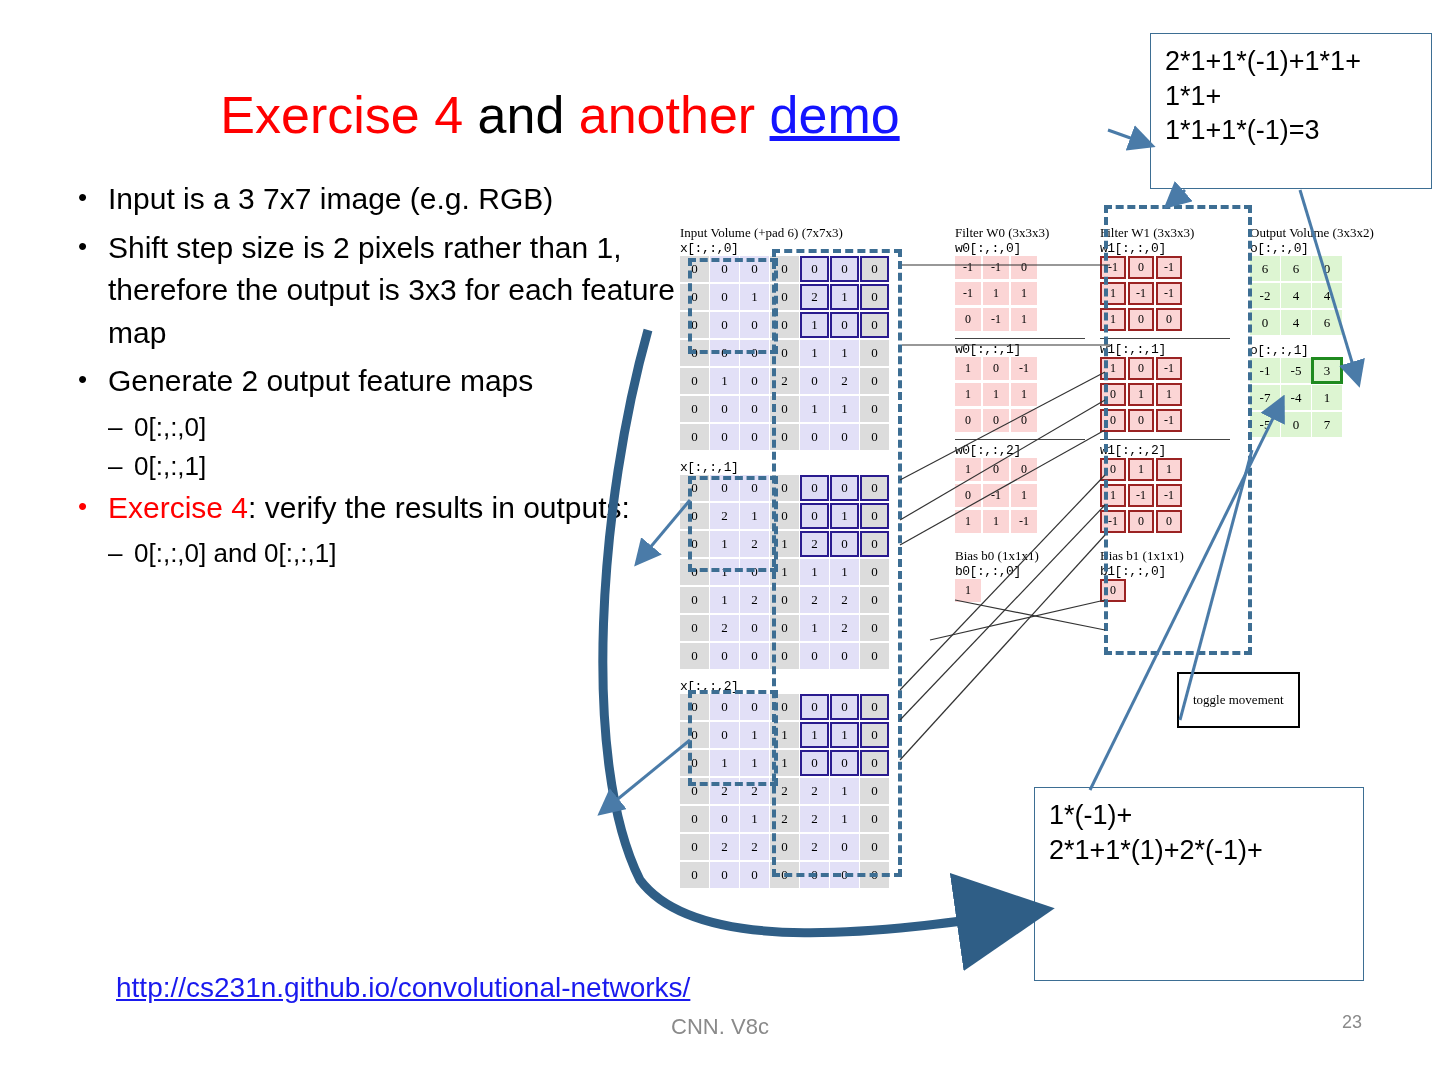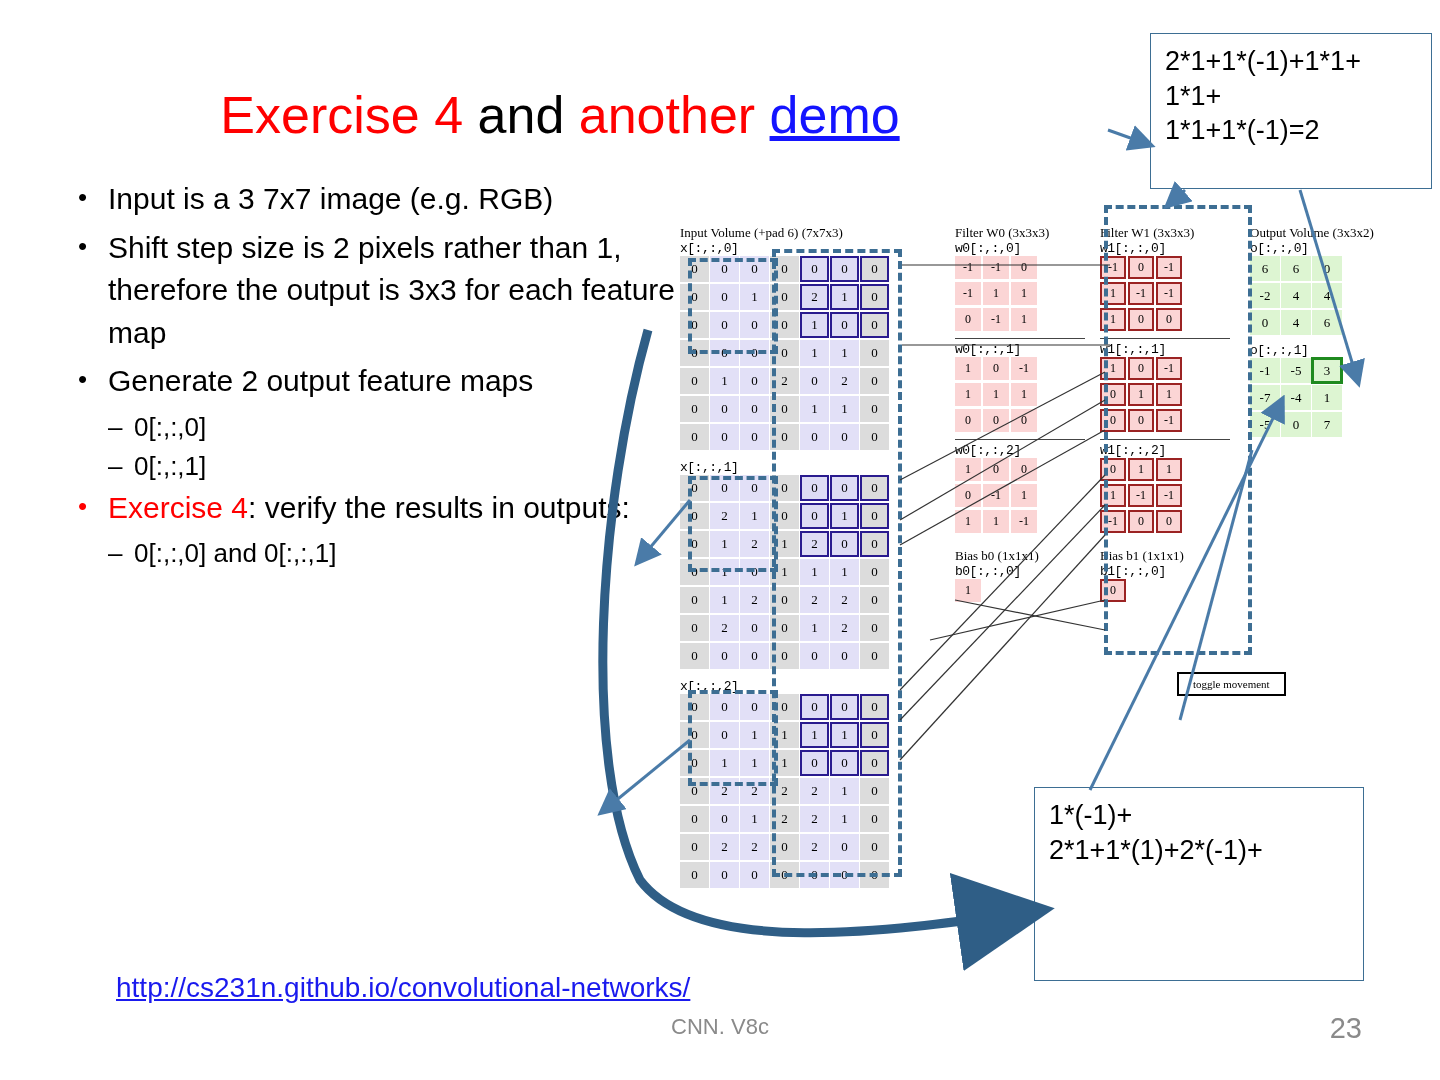--- a/index.html
+++ b/index.html
@@ -452,7 +452,7 @@
 <div class="annbox" style="left:1150px;top:33px;width:282px;height:156px;">
   <div>2*1+1*(-1)+1*1+</div>
   <div>1*1+</div>
-  <div>1*1+1*(-1)=2</div>
+  <div>1*1+1*(-1)=3</div>
 </div>
 
 <div class="annbox" style="left:1034px;top:787px;width:330px;height:194px;">

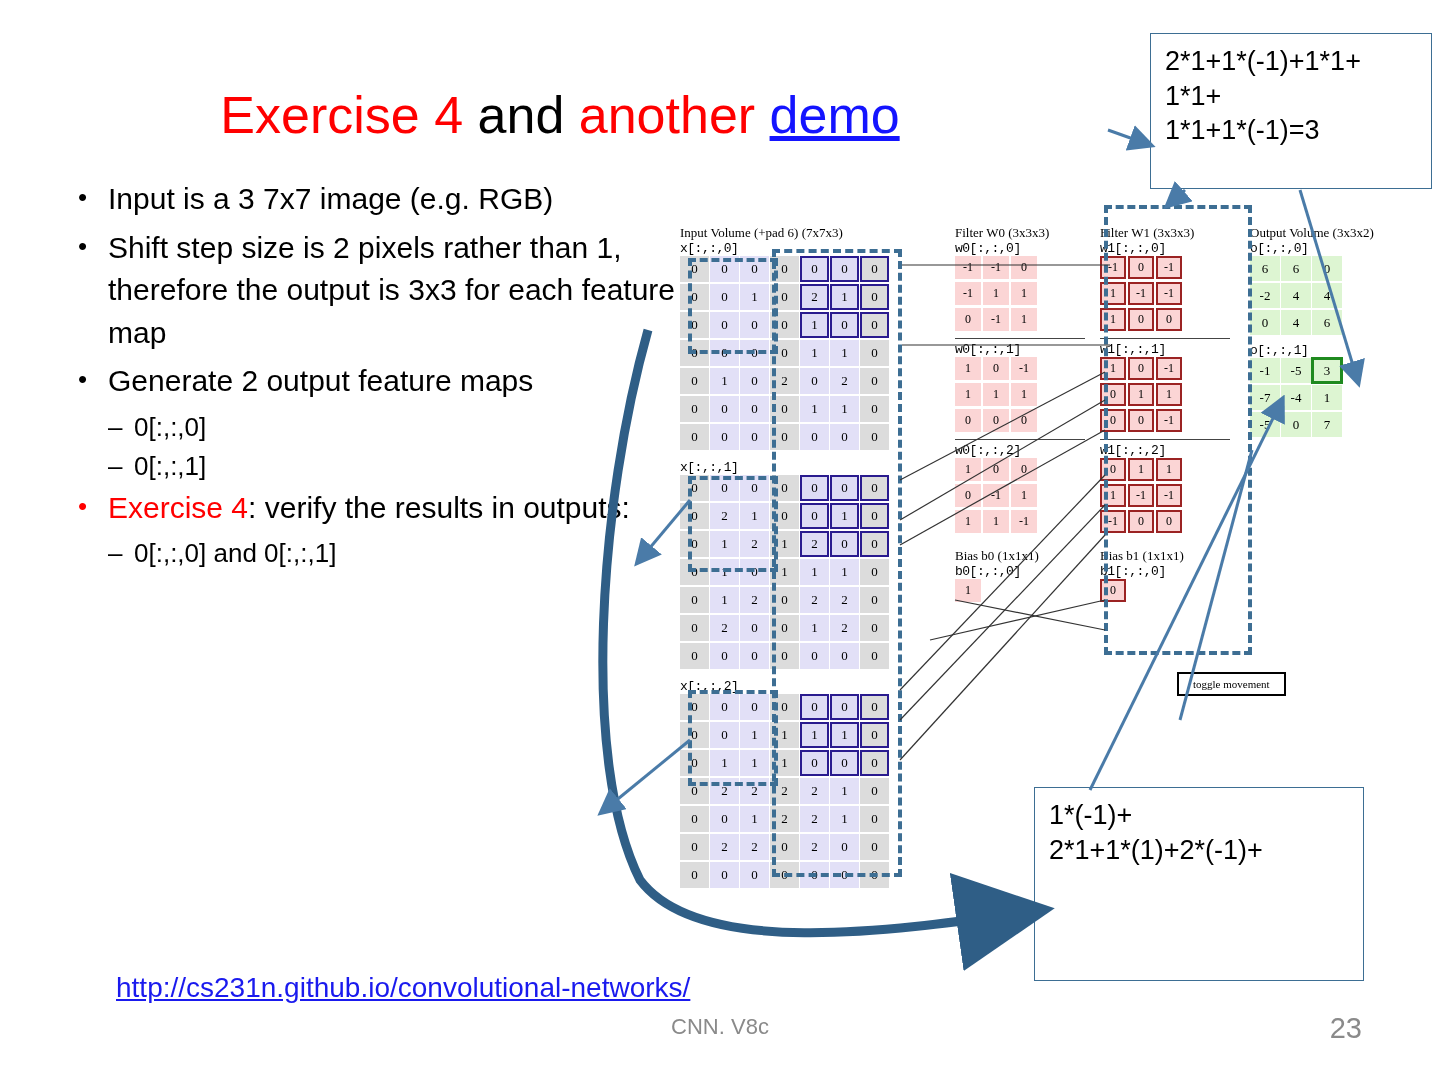--- a/index.html
+++ b/index.html
@@ -88,8 +88,8 @@
   }
   #togglebtn{
     position:absolute;border:2px solid #000;background:#fff;
-    font-family:"Liberation Serif",serif;font-size:11px;
-    padding:4px 14px;box-sizing:border-box;white-space:nowrap;
+    font-family:"Liberation Serif",serif;font-size:13px;
+    padding:18px 14px;box-sizing:border-box;white-space:nowrap;
   }
   svg.overlay{position:absolute;left:0;top:0;width:1440px;height:1080px;
     pointer-events:none;}

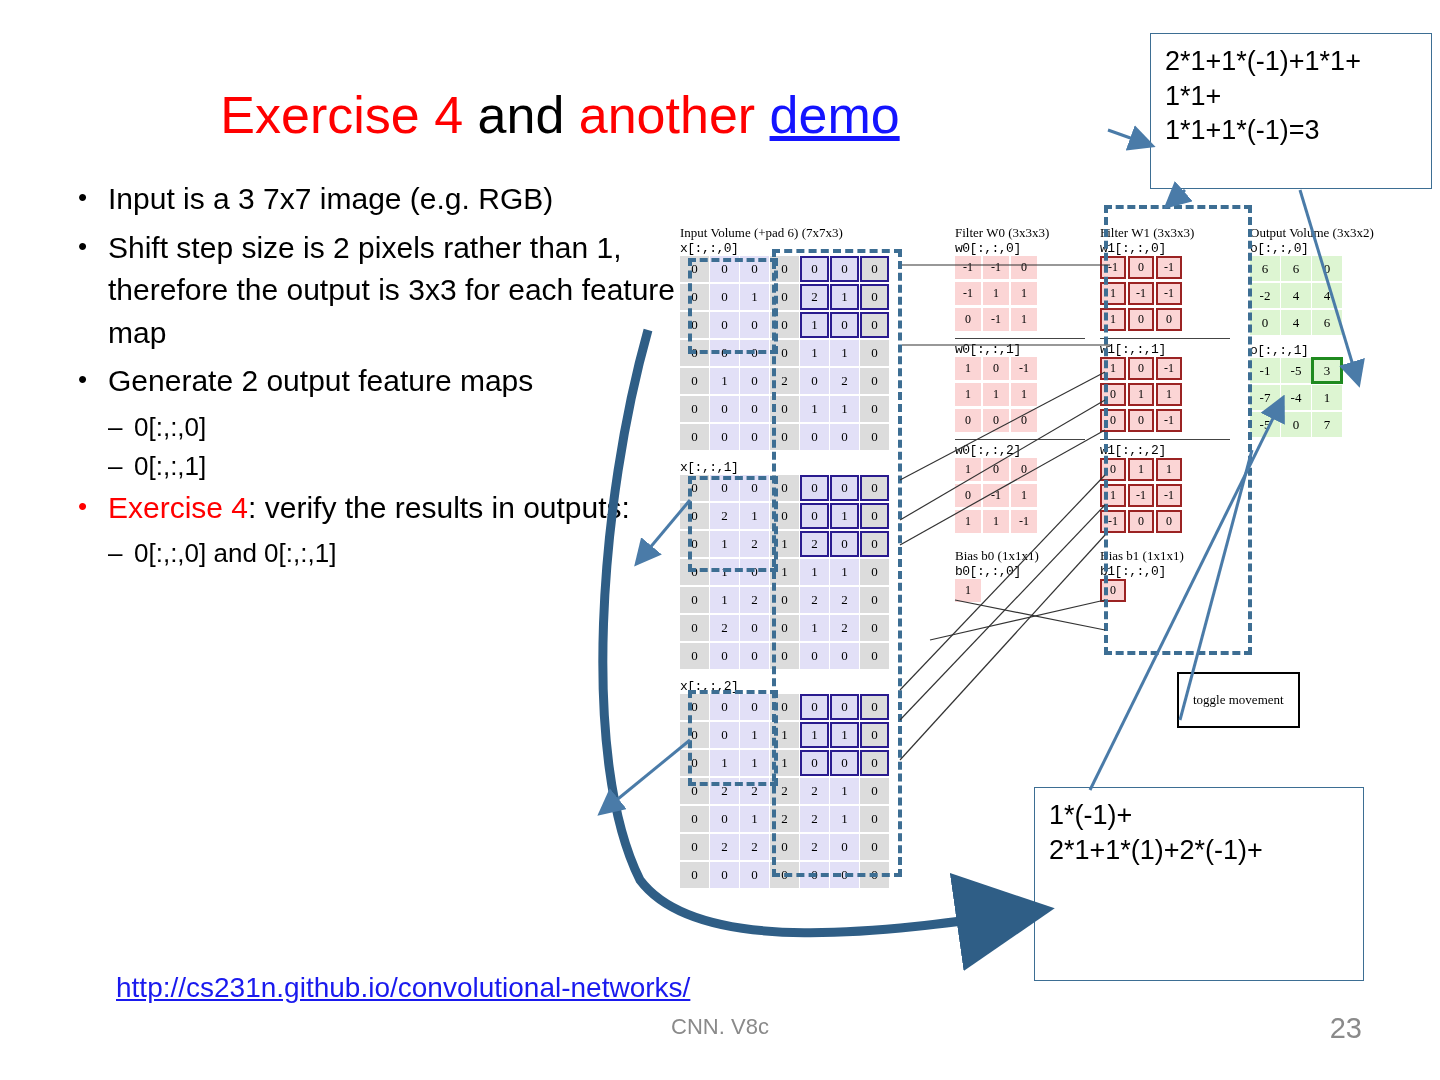--- a/index.html
+++ b/index.html
@@ -41,7 +41,7 @@
     font-size:22px;color:#8a8a8a;
   }
   #footer-page{
-    position:absolute;right:78px;top:1012px;font-size:29px;color:#8a8a8a;
+    position:absolute;right:78px;top:1012px;font-size:18px;color:#8a8a8a;
   }
 
   

